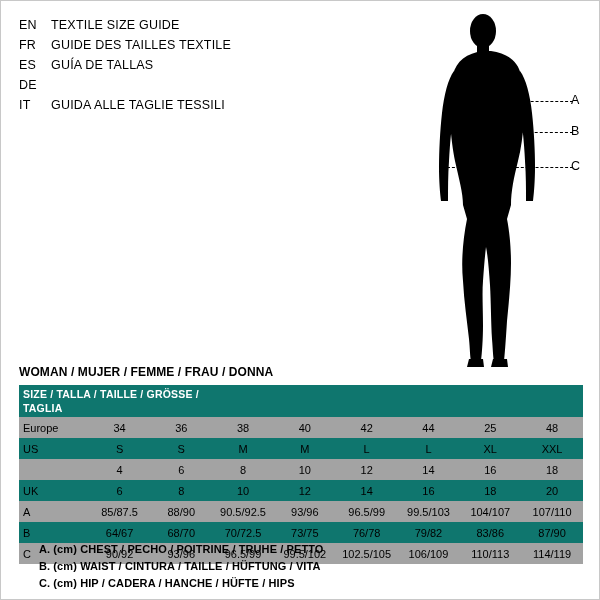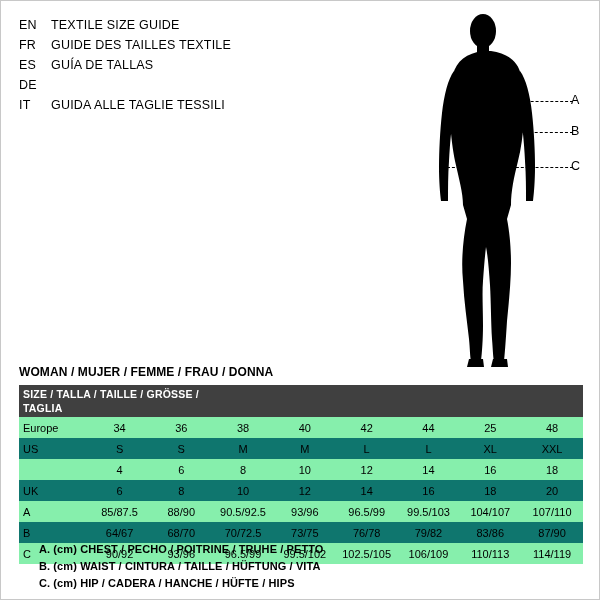--- a/index.html
+++ b/index.html
@@ -93,7 +93,7 @@
     line-height: 14px;
   }
   .row-head td {
-    background: #404040;
+    background: #0f766e;
     color: #ffffff;
     font-weight: bold;
     font-size: 10.5px;

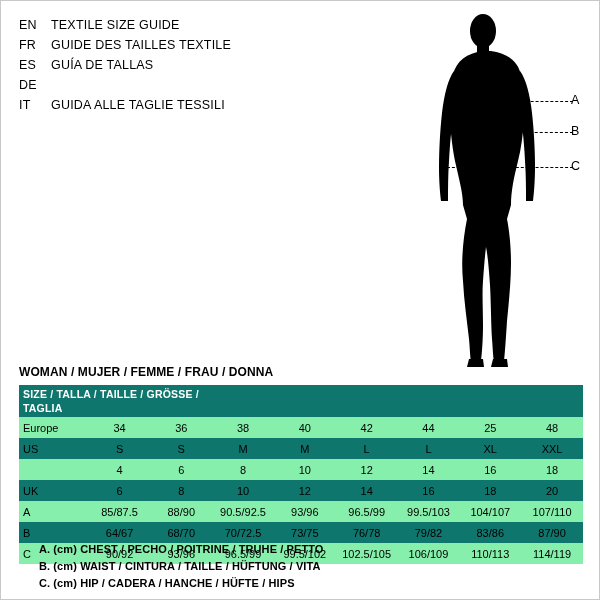--- a/index.html
+++ b/index.html
@@ -99,7 +99,7 @@
     font-size: 10.5px;
     letter-spacing: 0.2px;
   }
-  .row-grey td { background: #86efac; }
+  .row-grey td { background: #a3a3a3; }
   .row-white td { background: #0f766e; }
   .c-label {
     width: 66px;

